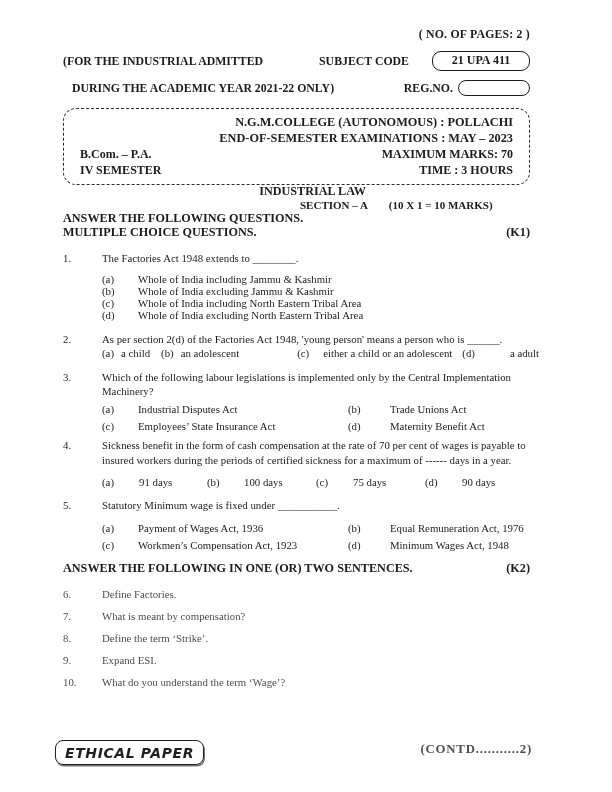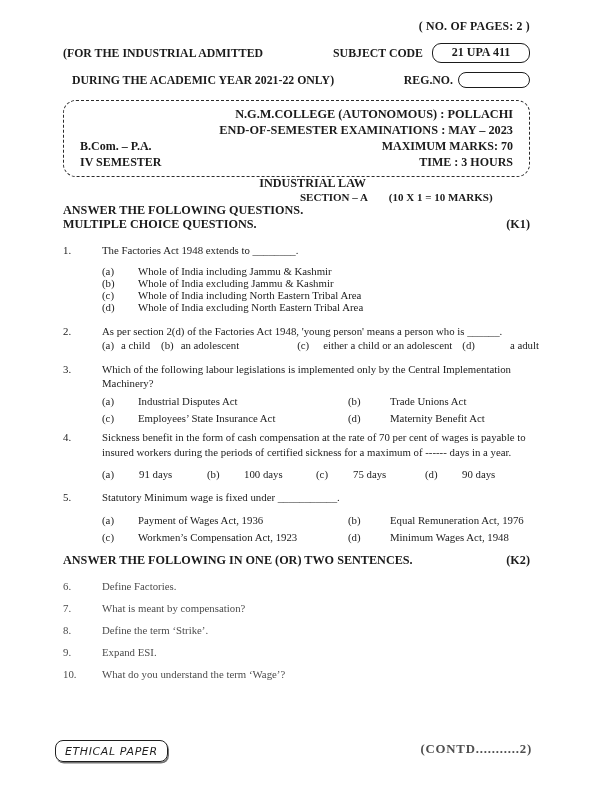--- a/index.html
+++ b/index.html
@@ -5,7 +5,7 @@
   html,body{margin:0;padding:0;background:#ffffff;}
   body{width:612px;height:792px;font-family:"Liberation Serif",serif;color:#1b1b1b;}
   .page{position:relative;width:594px;height:792px;box-sizing:border-box;
-        padding:19px 64px 0 63px;overflow:hidden;background:#fff;}
+        padding:27px 64px 0 63px;overflow:hidden;background:#fff;}
 
   
   .pages-note{text-align:right;font-weight:bold;font-size:11.8px;letter-spacing:.2px;}

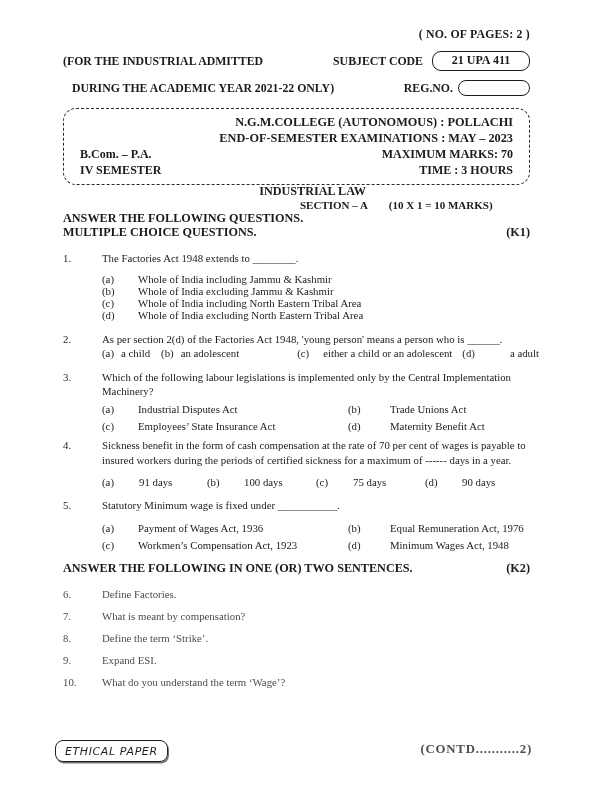--- a/index.html
+++ b/index.html
@@ -14,7 +14,7 @@
   .hdr-row2{margin-top:9px;padding-left:9px;}
   .hdr-spacer{flex:1;}
   .code-box{display:inline-block;border:1.8px solid #1b1b1b;border-radius:9px;
-            padding:1px 12px 2px;margin-left:9px;font-weight:bold;font-size:12px;min-width:72px;text-align:center;}
+            padding:1px 12px 2px;margin-left:23px;font-weight:bold;font-size:12px;min-width:72px;text-align:center;}
   .reg-box{display:inline-block;width:70px;height:14px;border:1.6px solid #1b1b1b;
            border-radius:8px;margin-left:5px;}
 

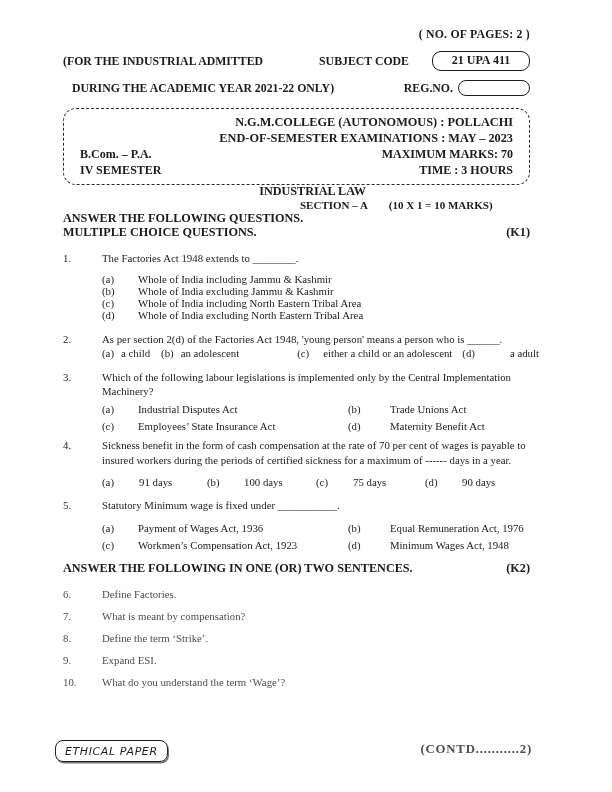--- a/index.html
+++ b/index.html
@@ -56,7 +56,7 @@
           justify-content:space-between;align-items:flex-start;}
   .stamp{display:inline-block;border:1.6px solid #1f1f1f;border-radius:8px;
          padding:4px 9px 3px;font-family:"DejaVu Sans",sans-serif;font-style:italic;
-         font-weight:normal;font-size:11px;letter-spacing:.6px;color:#1f1f1f;
+         font-weight:bold;font-size:14px;letter-spacing:.6px;color:#1f1f1f;
          box-shadow:1px 1.5px 0 rgba(0,0,0,.55);}
   .contd{font-weight:bold;font-size:12.8px;color:#4f4f4f;letter-spacing:.8px;margin-top:2px;}
 

